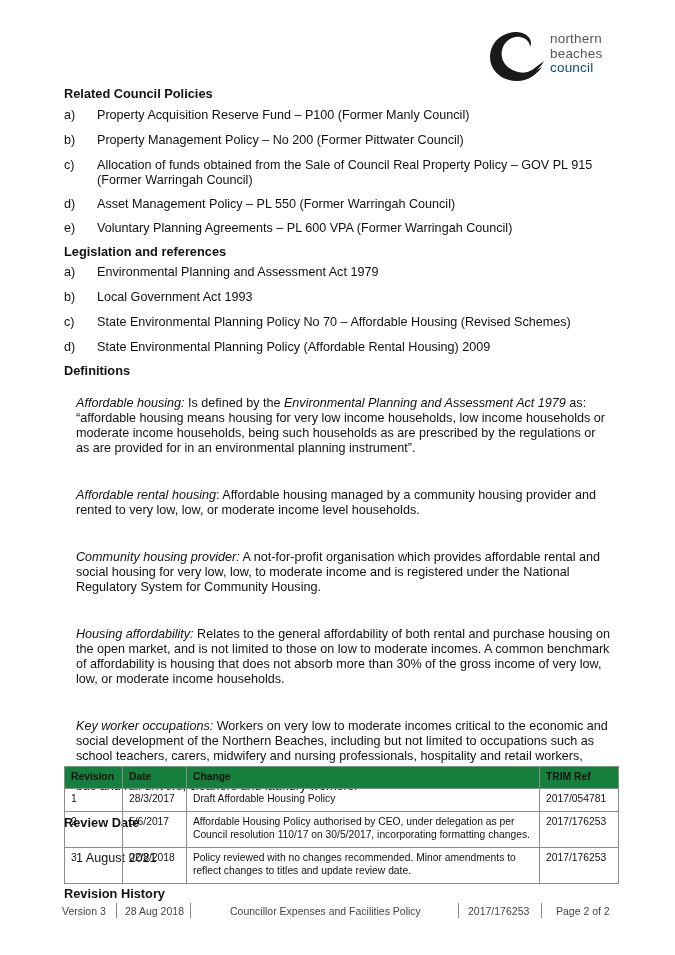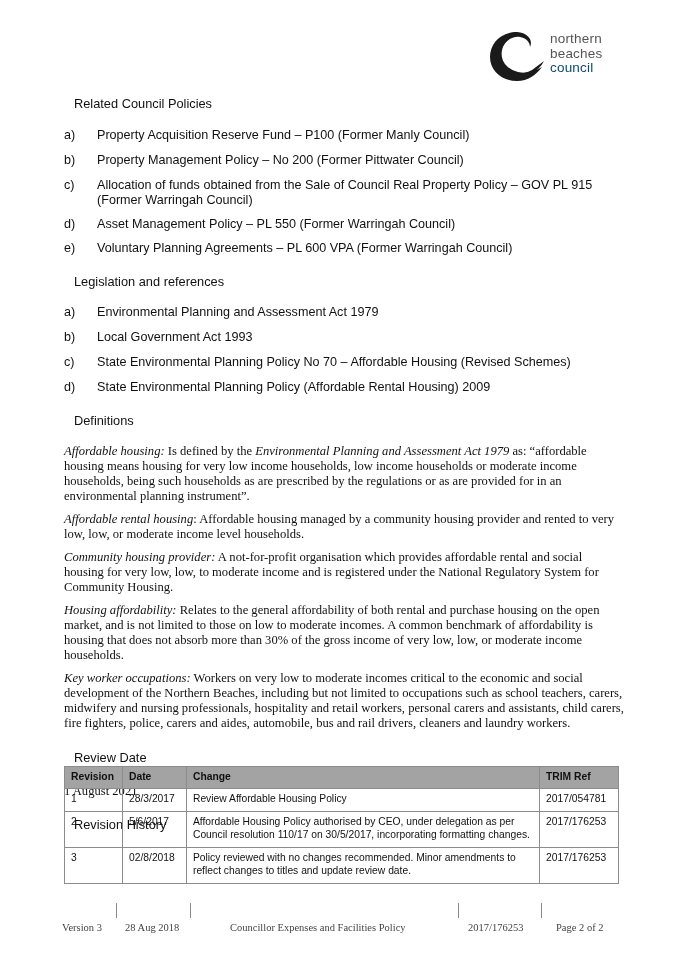--- a/index.html
+++ b/index.html
@@ -18,7 +18,7 @@
     .logo-text .light { color: #0c4a6e; }
 
     .content { position: absolute; left: 64px; top: 86px; width: 560px; }
-    h3 { font-size: 12.8px; font-weight: normal; margin: 10px; line-height: 16px; }
+    h3 { font-size: 12.8px; font-weight: bold; margin: 0; line-height: 16px; }
     .list-item { display: flex; margin: 0; }
     .list-item .marker { width: 33px; flex: none; }
     .list-item .text { flex: 1; }

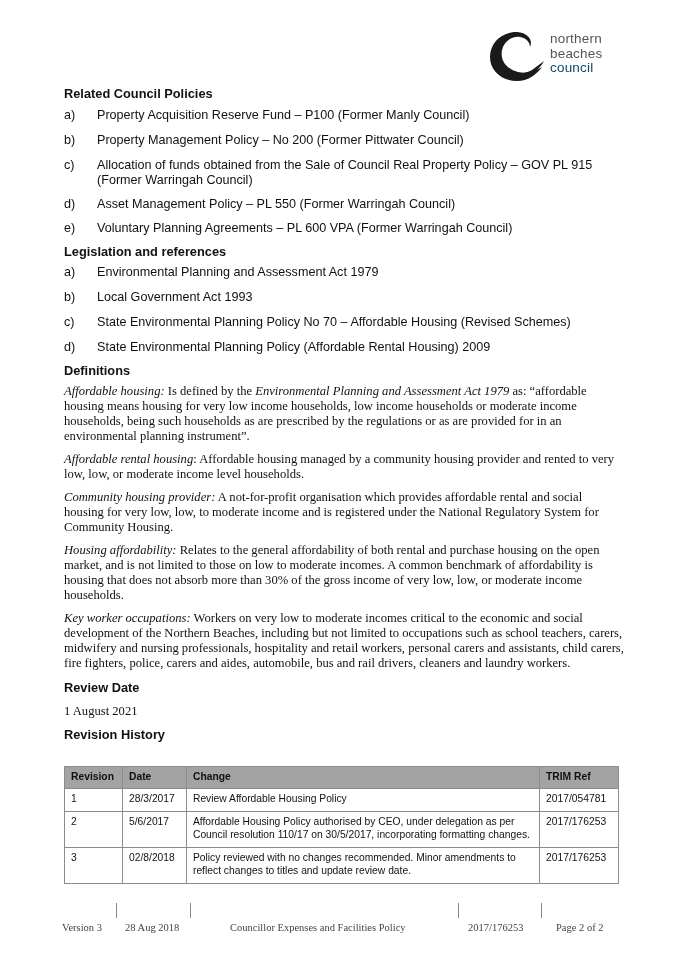--- a/index.html
+++ b/index.html
@@ -22,7 +22,7 @@
     .list-item { display: flex; margin: 0; }
     .list-item .marker { width: 33px; flex: none; }
     .list-item .text { flex: 1; }
-    p { margin: 0; font-family: Liberation Serif, serif; }
+    p { margin: 12px; }
     em { font-style: italic; }
 
     table.rev {

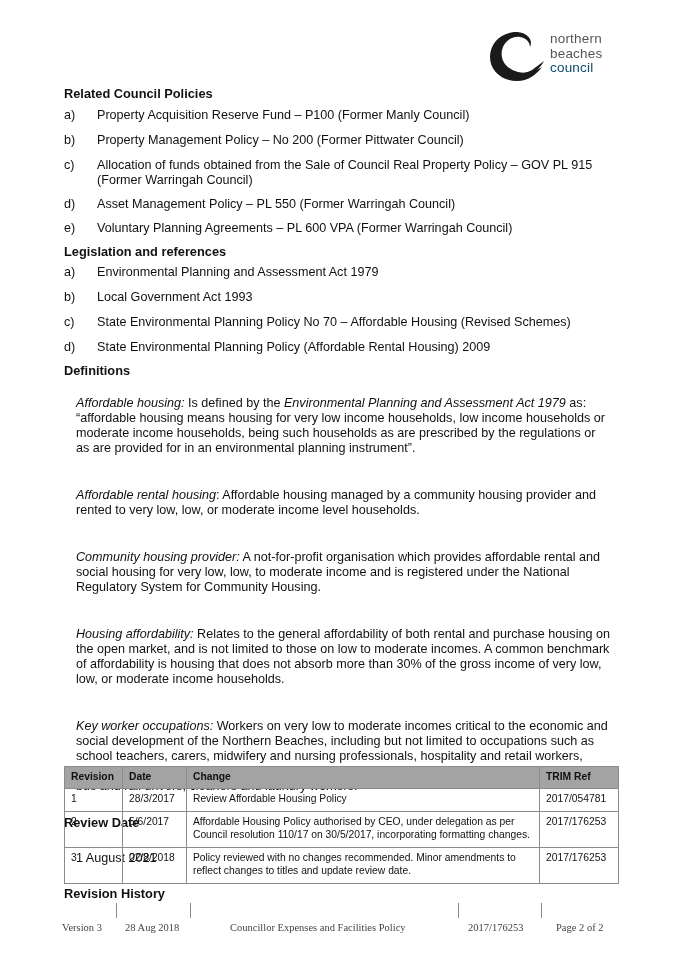--- a/index.html
+++ b/index.html
@@ -32,7 +32,7 @@
     table.rev th, table.rev td {
       border: 1px solid #8c8c8c; padding: 3px 6px 6px 6px; text-align: left; vertical-align: top;
     }
-    table.rev th { background: #a3a3a3; font-weight: bold; padding: 3px 6px 5px 6px; }
+    table.rev th { background: #15803d; font-weight: bold; padding: 3px 6px 5px 6px; }
     table.rev td { height: 13px; }
 
     .footer {

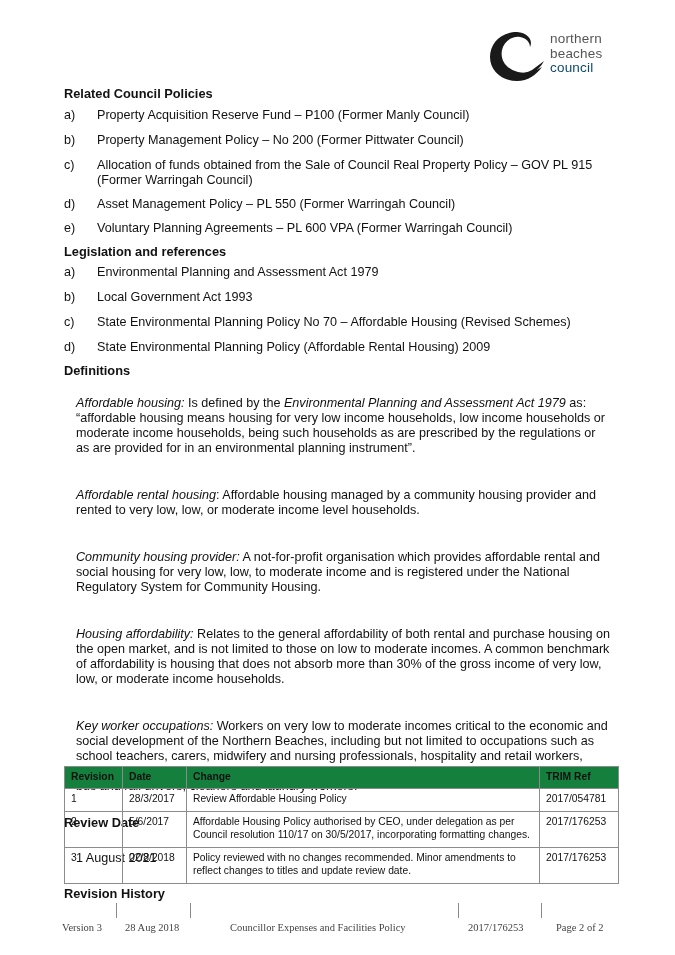--- a/index.html
+++ b/index.html
@@ -148,7 +148,7 @@
   <tr>
     <td>1</td>
     <td>28/3/2017</td>
-    <td>Review Affordable Housing Policy</td>
+    <td>Draft Affordable Housing Policy</td>
     <td>2017/054781</td>
   </tr>
   <tr>

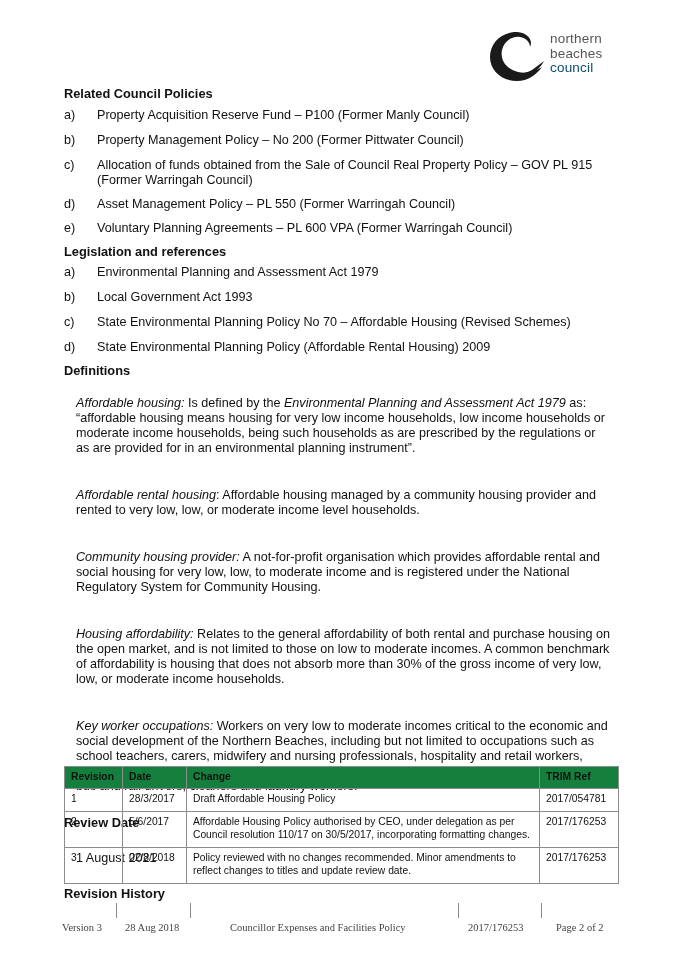--- a/index.html
+++ b/index.html
@@ -39,7 +39,7 @@
       position: absolute; left: 0; top: 903px; width: 675px; height: 16px;
       font-size: 10.5px; color: #444444;
     }
-    .footer span { position: absolute; top: 17px; font-family: Liberation Serif, serif; }
+    .footer span { position: absolute; top: 1px; }
     .footer .sep { position: absolute; top: 0; width: 1px; height: 15px; background: #8a8a8a; }
   </style>
 </head>

